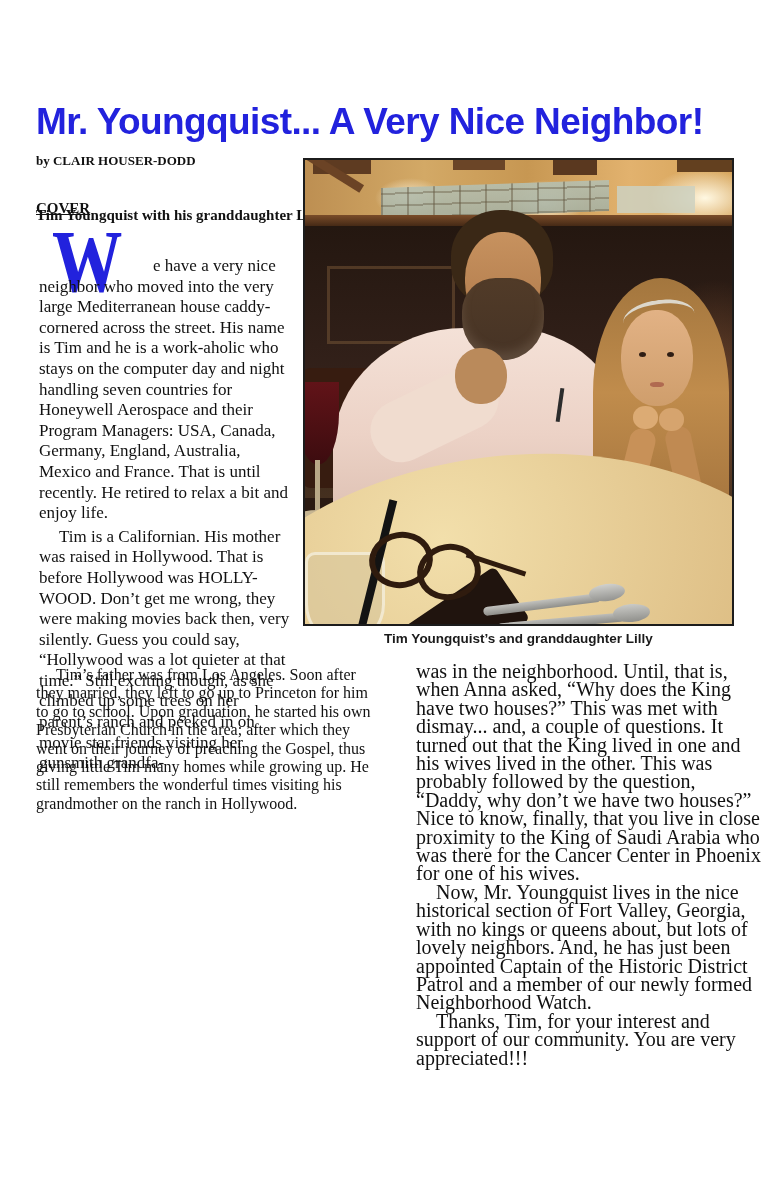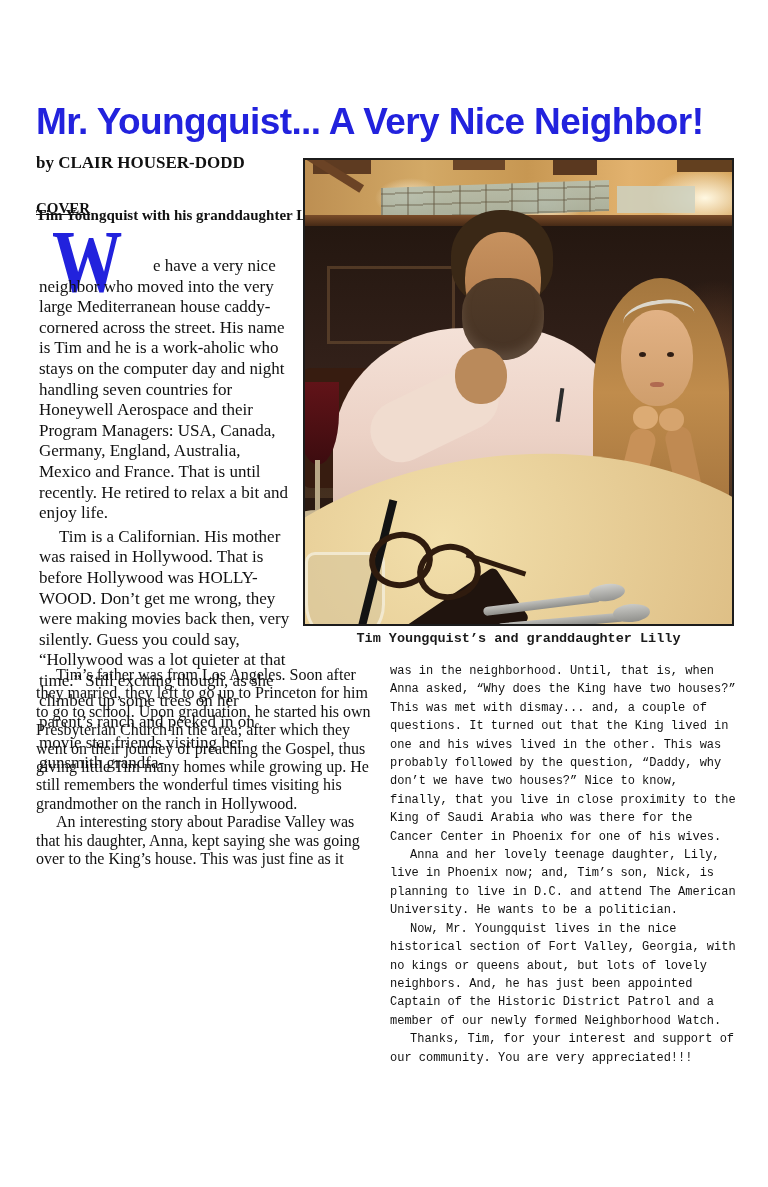--- a/index.html
+++ b/index.html
@@ -10,7 +10,7 @@
   .title{left:36px;top:101px;width:710px;font-family:"Liberation Sans",sans-serif;
          font-weight:bold;font-size:37px;letter-spacing:-0.6px;white-space:nowrap;
          color:var(--accent,#2222dd);}
-  .byline{left:36px;top:153px;font-size:17px;font-weight:bold;}
+  .byline{left:36px;top:153px;font-size:13px;font-weight:bold;}
   .cover-label{left:36px;top:187px;font-size:15px;font-weight:bold;text-decoration:underline;margin-top:13px;}
   .cover-sub{left:36px;top:207px;font-size:15px;font-weight:bold;}
 

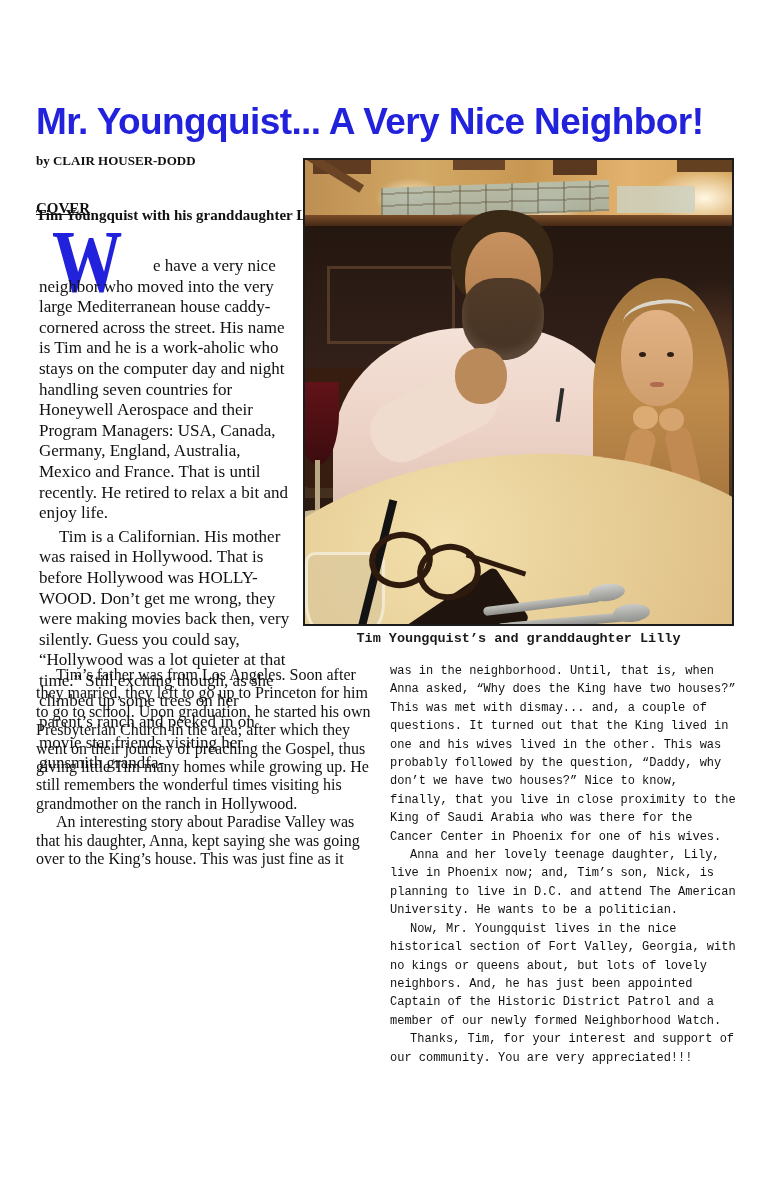--- a/index.html
+++ b/index.html
@@ -119,7 +119,7 @@
      background:linear-gradient(#cacac6,#8f8f8b);transform:rotate(-5deg);}
 
   .photo-caption{left:303px;top:631px;width:431px;text-align:center;
-     font-family:Liberation Mono, monospace;font-weight:bold;font-size:13.5px;color:#1a1a1a;}
+     font-family:Liberation Sans, sans-serif;font-weight:bold;font-size:13.5px;color:#1a1a1a;}
 </style>
 </head>
 <body>

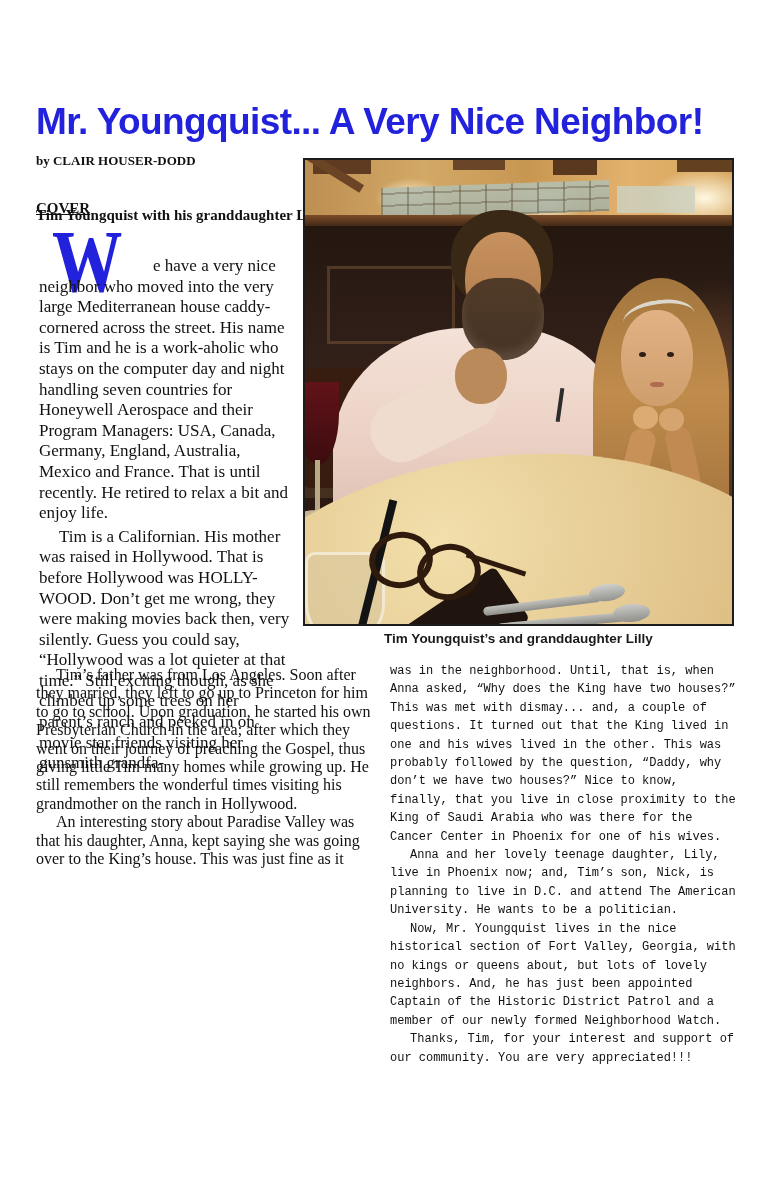--- a/index.html
+++ b/index.html
@@ -21,7 +21,7 @@
   .colA p{margin:3px;}
   .colB{left:36px;top:666px;width:345px;font-size:16px;line-height:18.4px;}
   .colB p{margin:0;}
-  .colC{left:390px;top:662px;width:347px;font-size:12px;line-height:18.4px;font-family:Liberation Mono, monospace;}
+  .colC{left:416px;top:662px;width:347px;font-size:20px;line-height:18.4px;}
   .colC p{margin:0;}
   .ind{text-indent:20px;}
   .firstline-indent{text-indent:114px;}

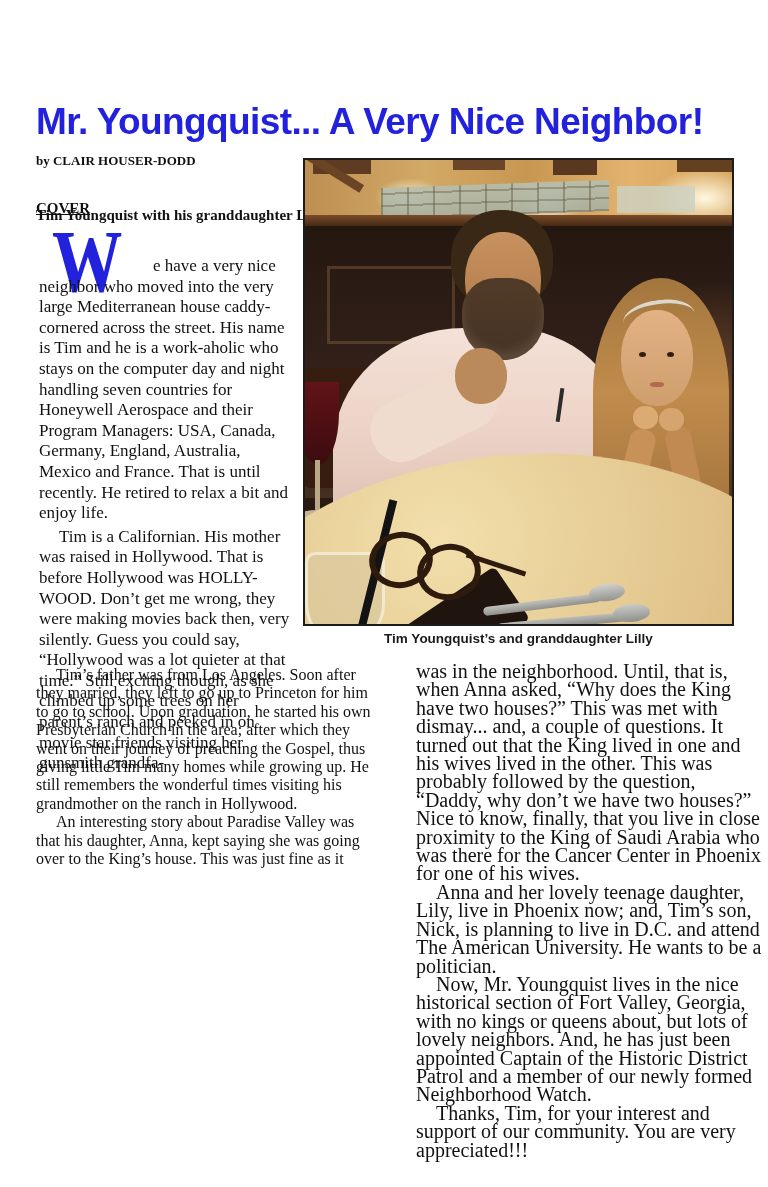--- a/index.html
+++ b/index.html
@@ -192,7 +192,6 @@
 
   <div class="abs colB">
     <p class="ind">Tim’s father was from Los Angeles. Soon after they married, they left to go up to Princeton for him to go to school. Upon graduation, he started his own Presbyterian Church in the area; after which they went on their journey of preaching the Gospel, thus giving little Tim many homes while growing up. He still remembers the wonderful times visiting his grandmother on the ranch in Hollywood.</p>
-    <p class="ind">An interesting story about Paradise Valley was that his daughter, Anna, kept saying she was going over to the King’s house. This was just fine as it</p>
   </div>
 
   <div class="abs colC">

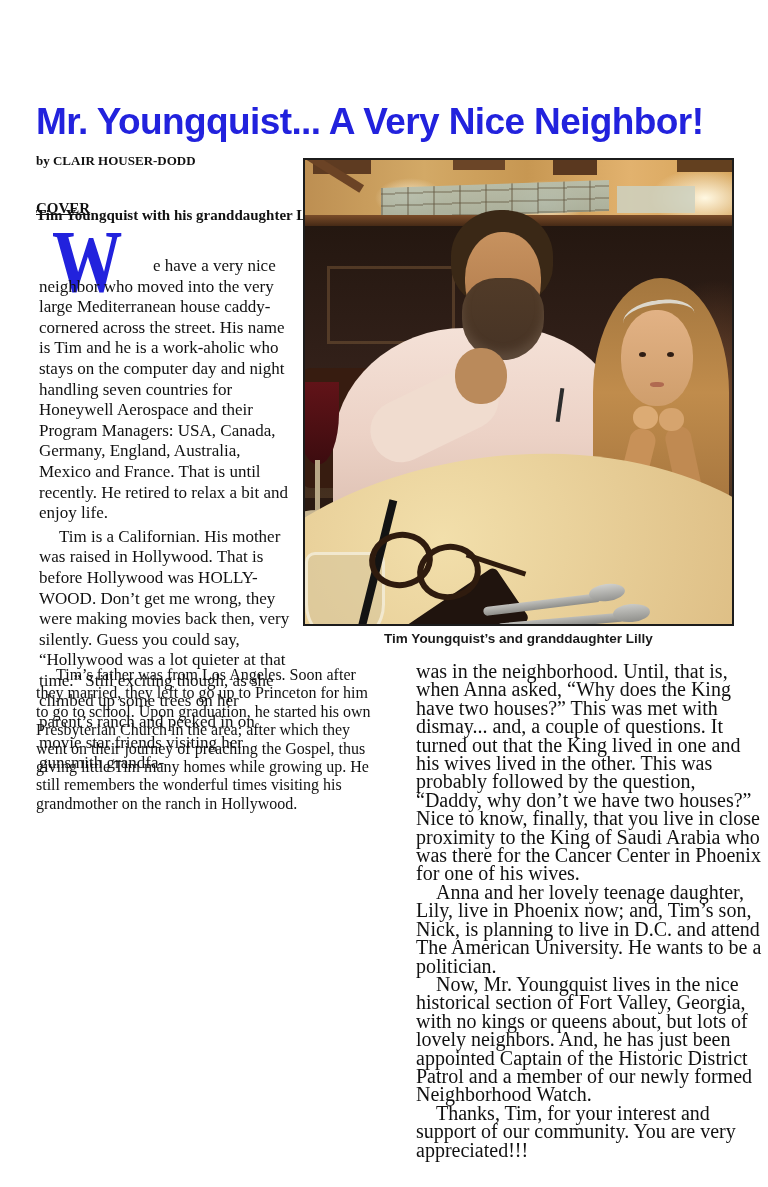--- a/index.html
+++ b/index.html
@@ -196,7 +196,6 @@
 
   <div class="abs colC">
     <p>was in the neighborhood. Until, that is, when Anna asked, “Why does the King have two houses?” This was met with dismay... and, a couple of questions. It turned out that the King lived in one and his wives lived in the other. This was probably followed by the question, “Daddy, why don’t we have two houses?” Nice to know, finally, that you live in close proximity to the King of Saudi Arabia who was there for the Cancer Center in Phoenix for one of his wives.</p>
-    <p class="ind">Anna and her lovely teenage daughter, Lily, live in Phoenix now; and, Tim’s son, Nick, is planning to live in D.C. and attend The American University. He wants to be a politician.</p>
     <p class="ind">Now, Mr. Youngquist lives in the nice historical section of Fort Valley, Georgia, with no kings or queens about, but lots of lovely neighbors. And, he has just been appointed Captain of the Historic District Patrol and a member of our newly formed Neighborhood Watch.</p>
     <p class="ind">Thanks, Tim, for your interest and support of our community. You are very appreciated!!!</p>
   </div>

